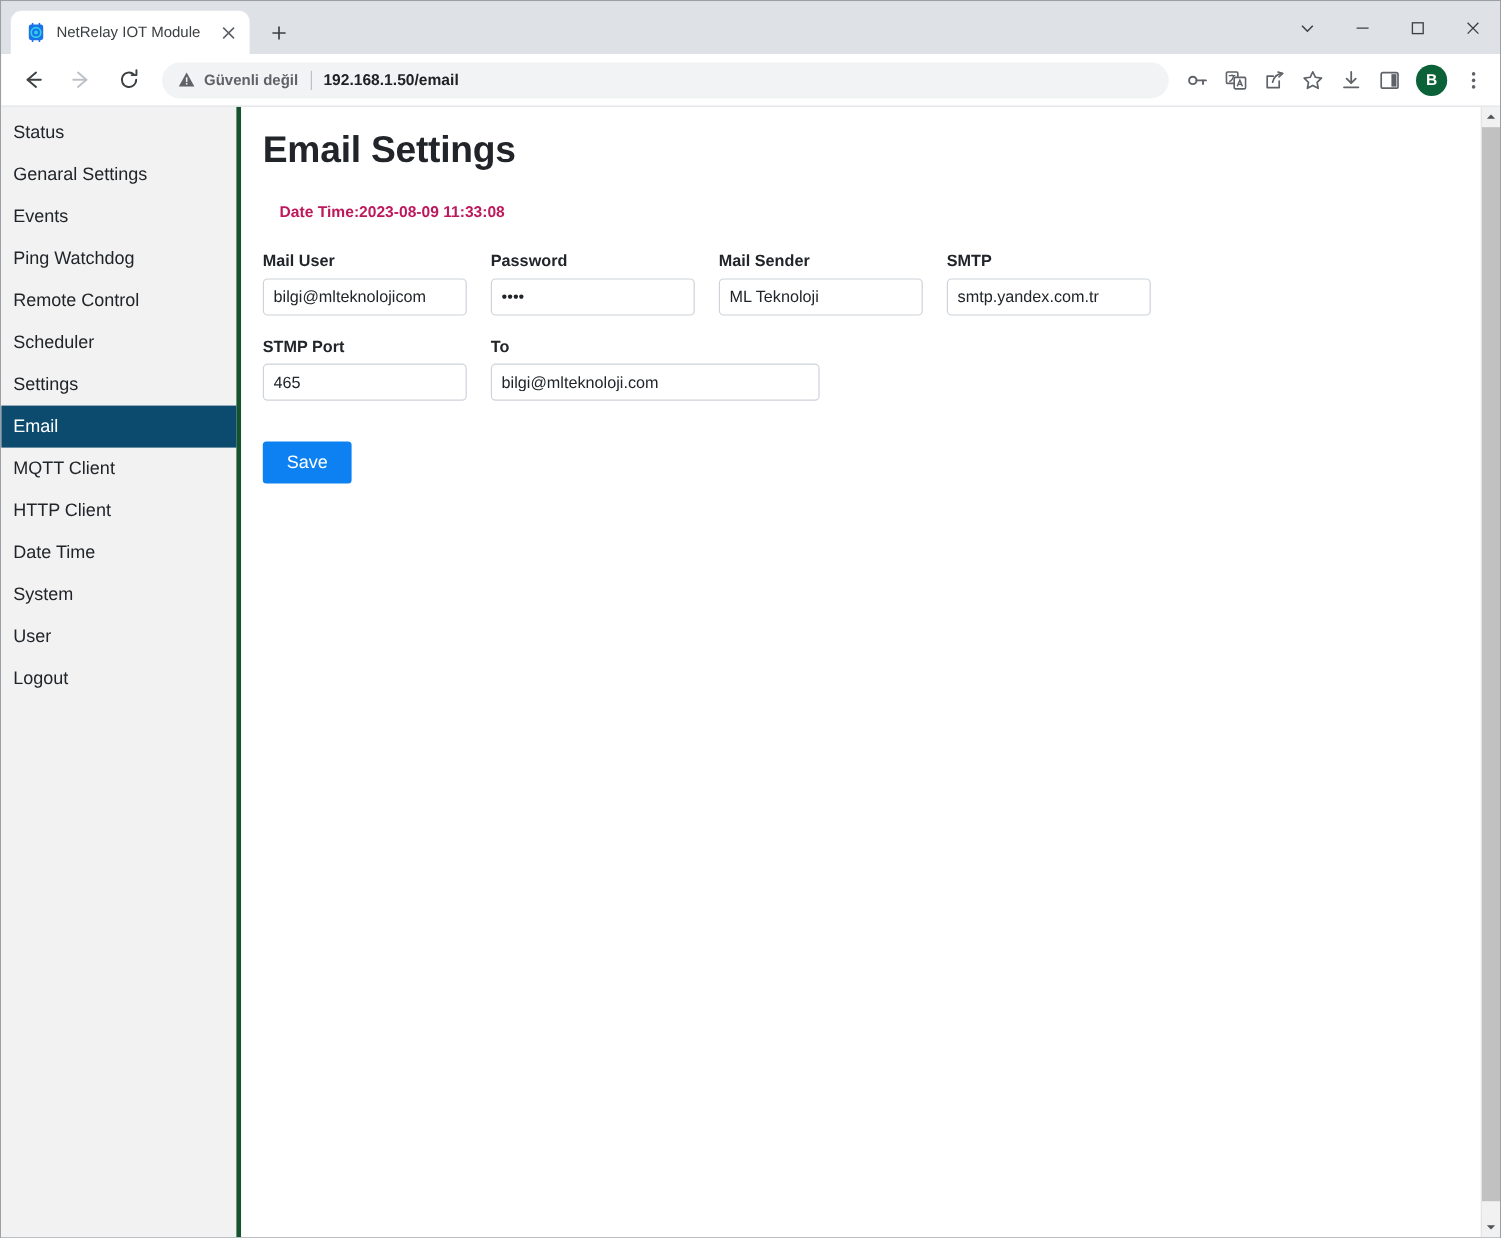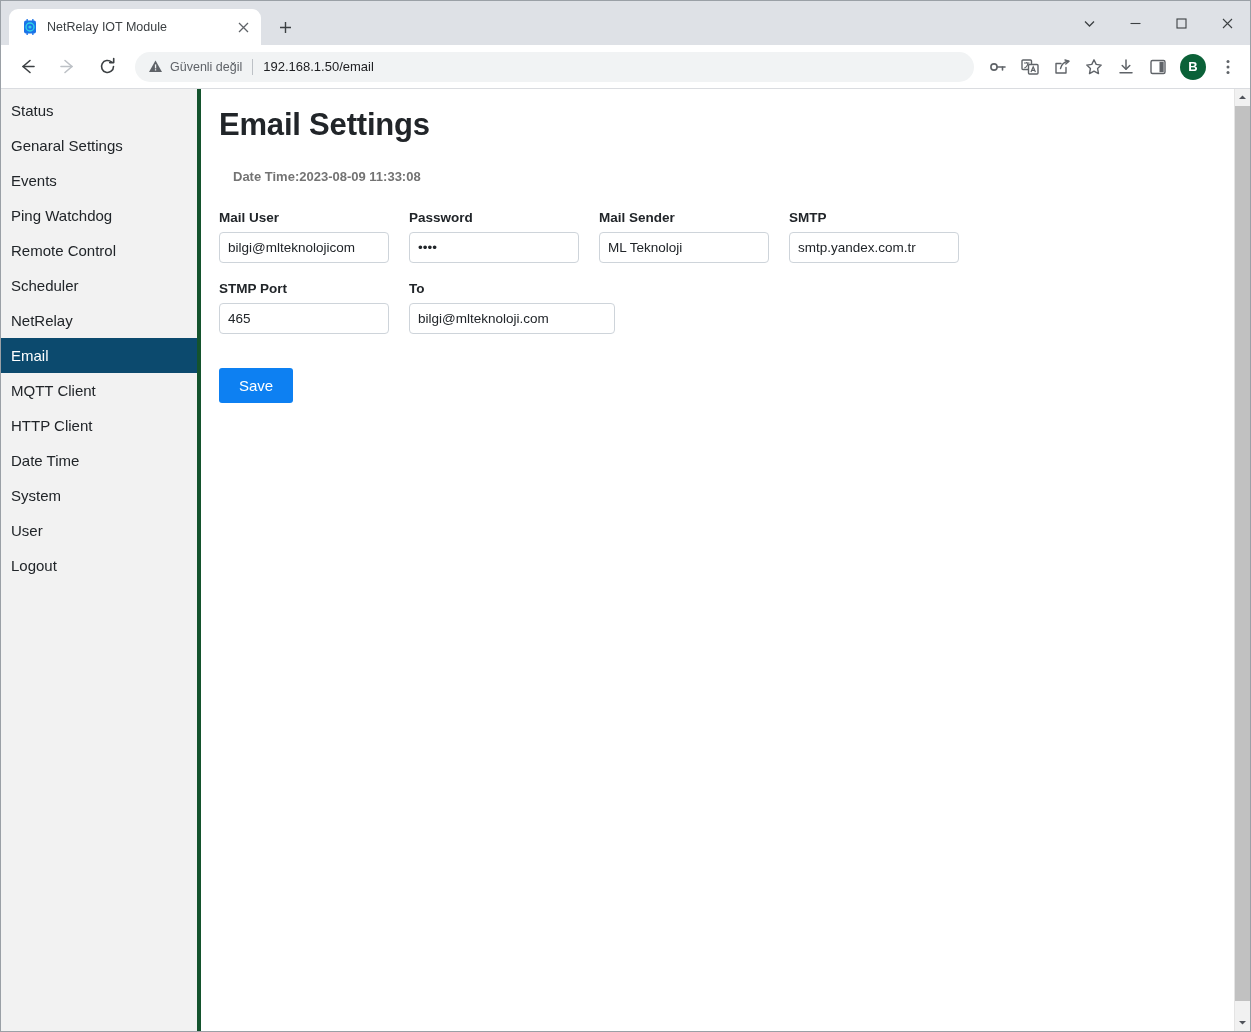--- a/index.html
+++ b/index.html
@@ -40,7 +40,7 @@
   }
   .tab {
     height: 36px;
-    width: 252px;
+    width: 199px;
     background: #ffffff;
     border-radius: 9px 9px 0 0;
     display: flex;

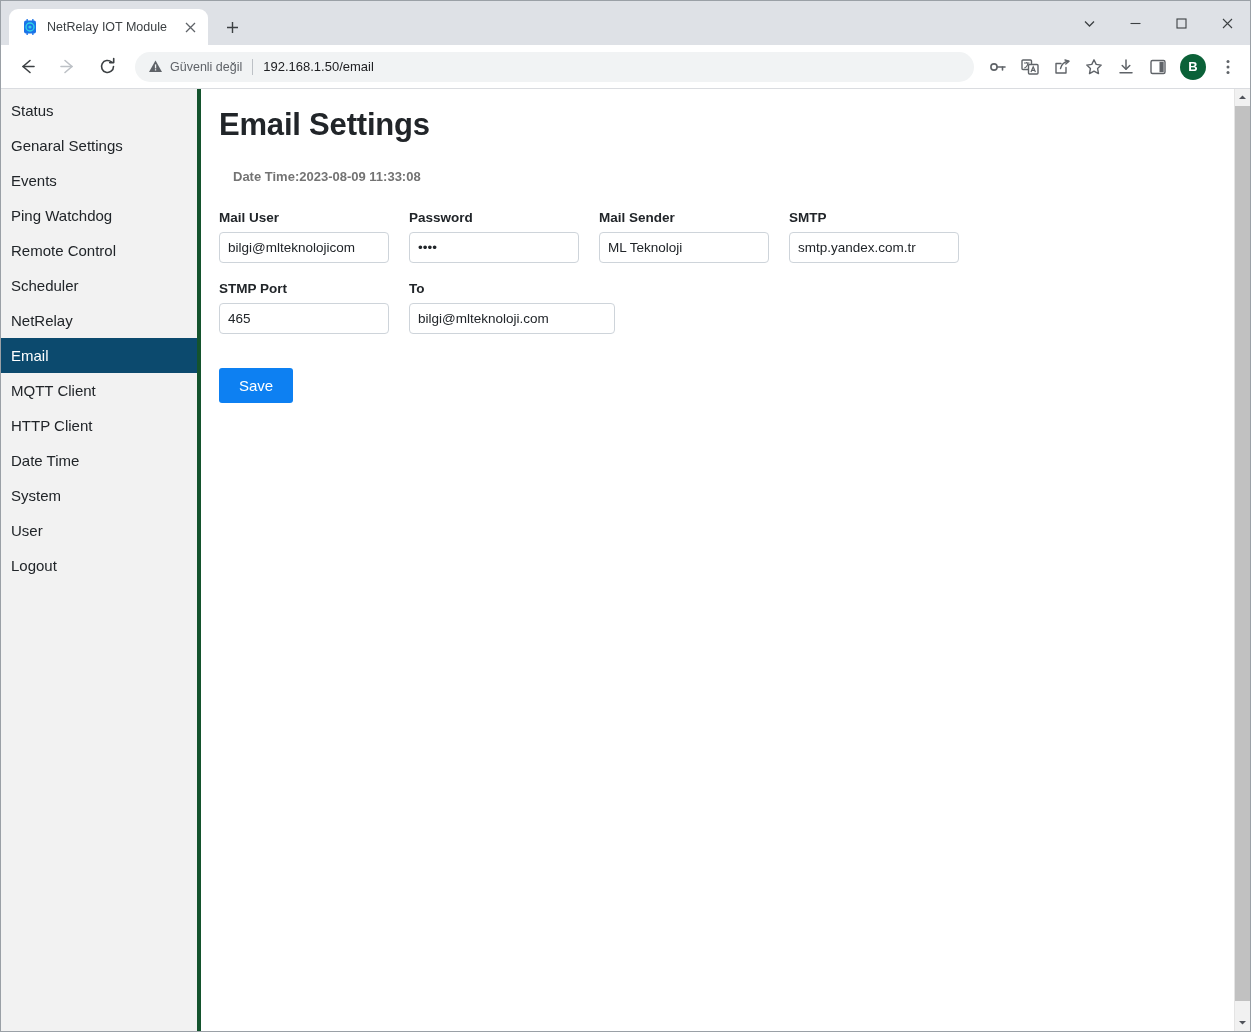--- a/index.html
+++ b/index.html
@@ -140,6 +140,7 @@
     margin: 0 8px 0 8px;
     box-sizing: border-box;
     min-width: 0;
+    font-weight: bold;
   }
   .security-chip {
     display: flex;

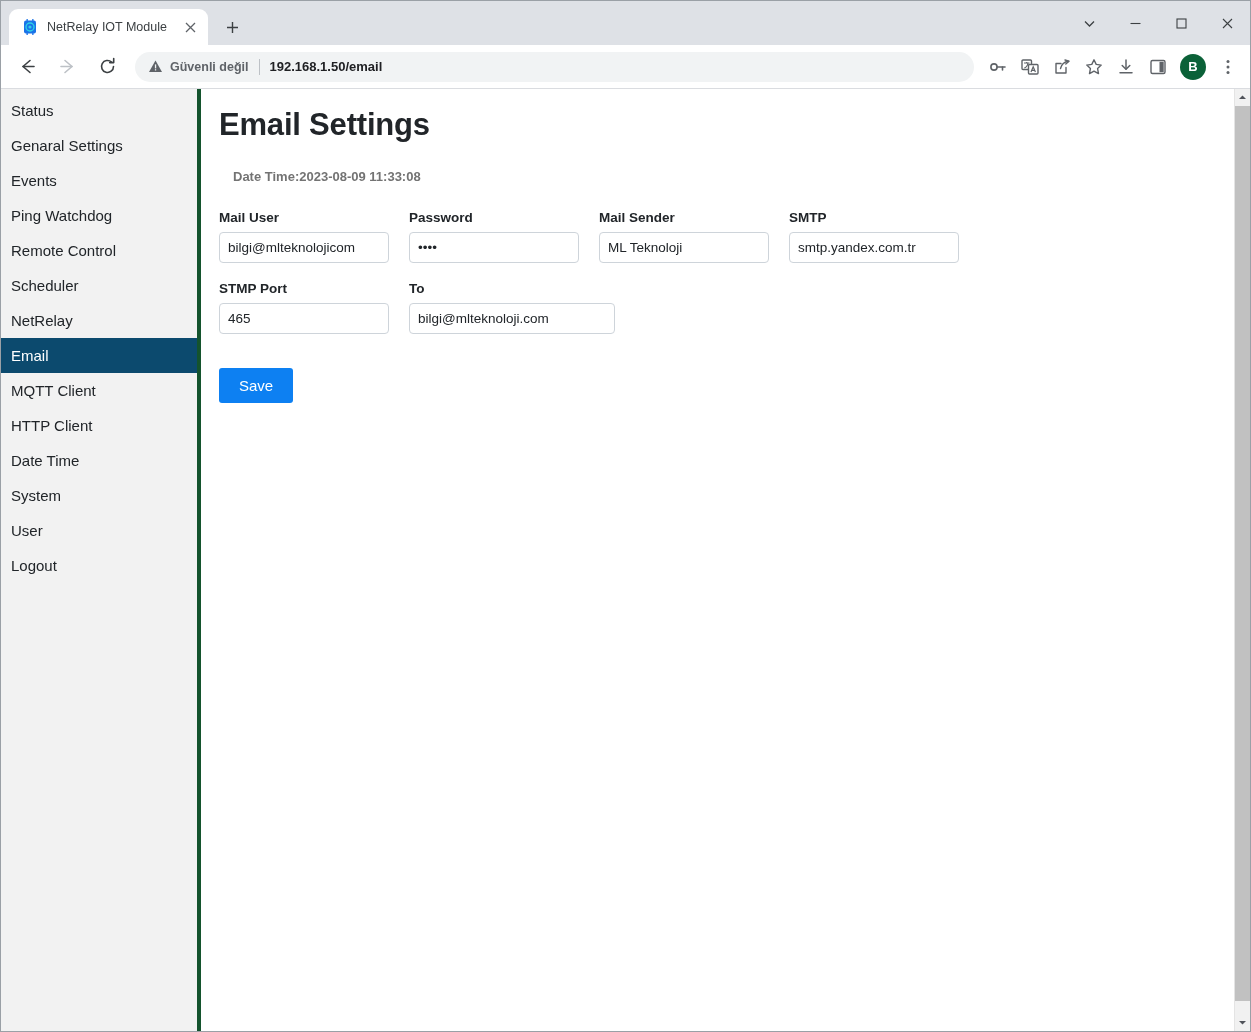--- a/index.html
+++ b/index.html
@@ -256,7 +256,7 @@
   .datetime-line {
     font-size: 13px;
     font-weight: bold;
-    color: #737373;
+    color: #be185d;
     margin-bottom: 26px;
     padding-left: 14px;
   }

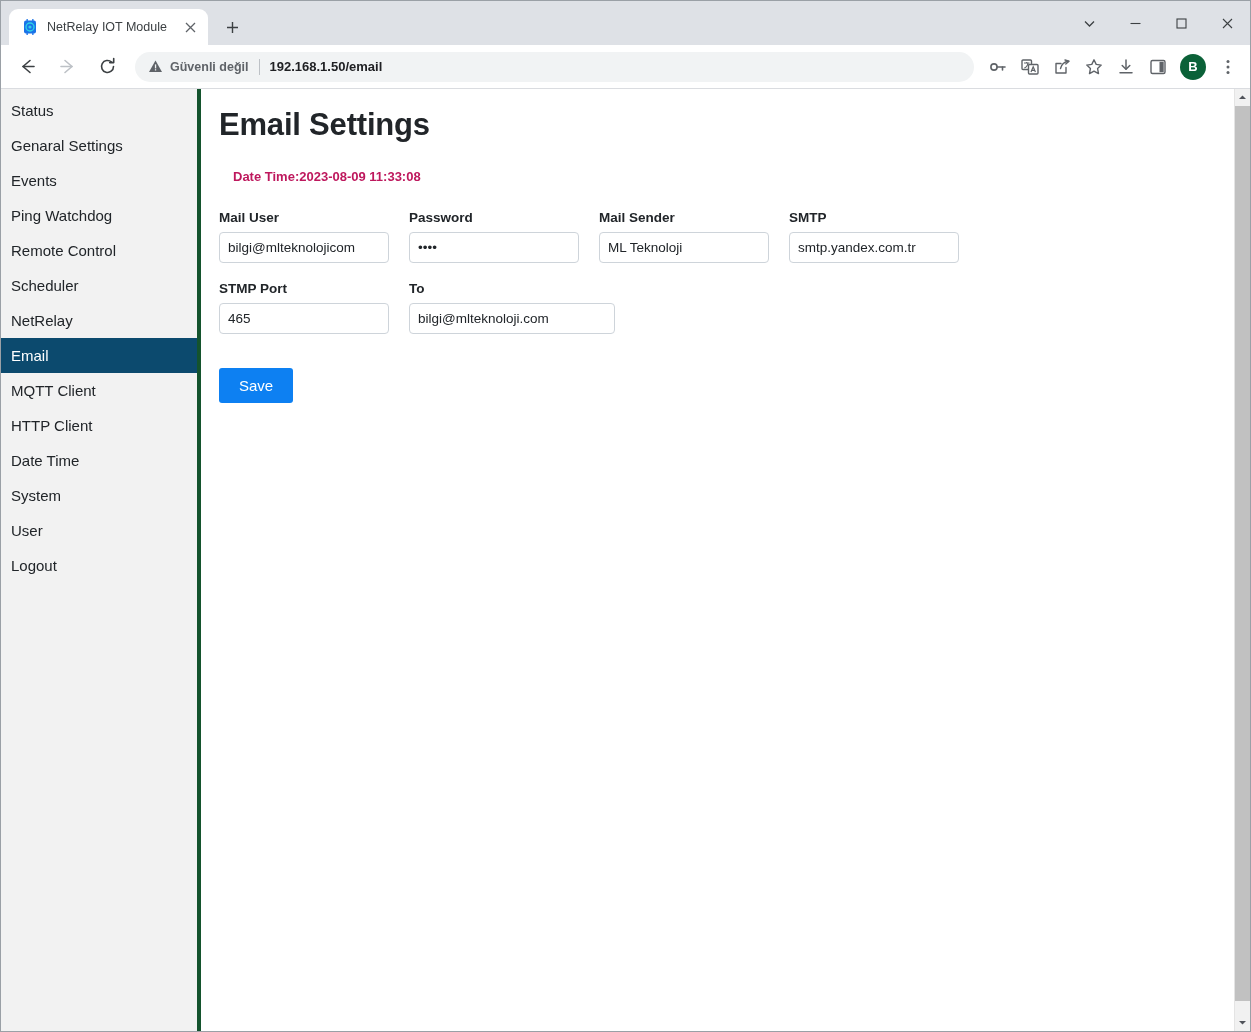--- a/index.html
+++ b/index.html
@@ -508,7 +508,7 @@
             <span>Scheduler</span>
           </div>
           <div class="side-item">
-            <span>NetRelay</span>
+            <span>Settings</span>
           </div>
           <div class="side-item active">
             <span>Email</span>

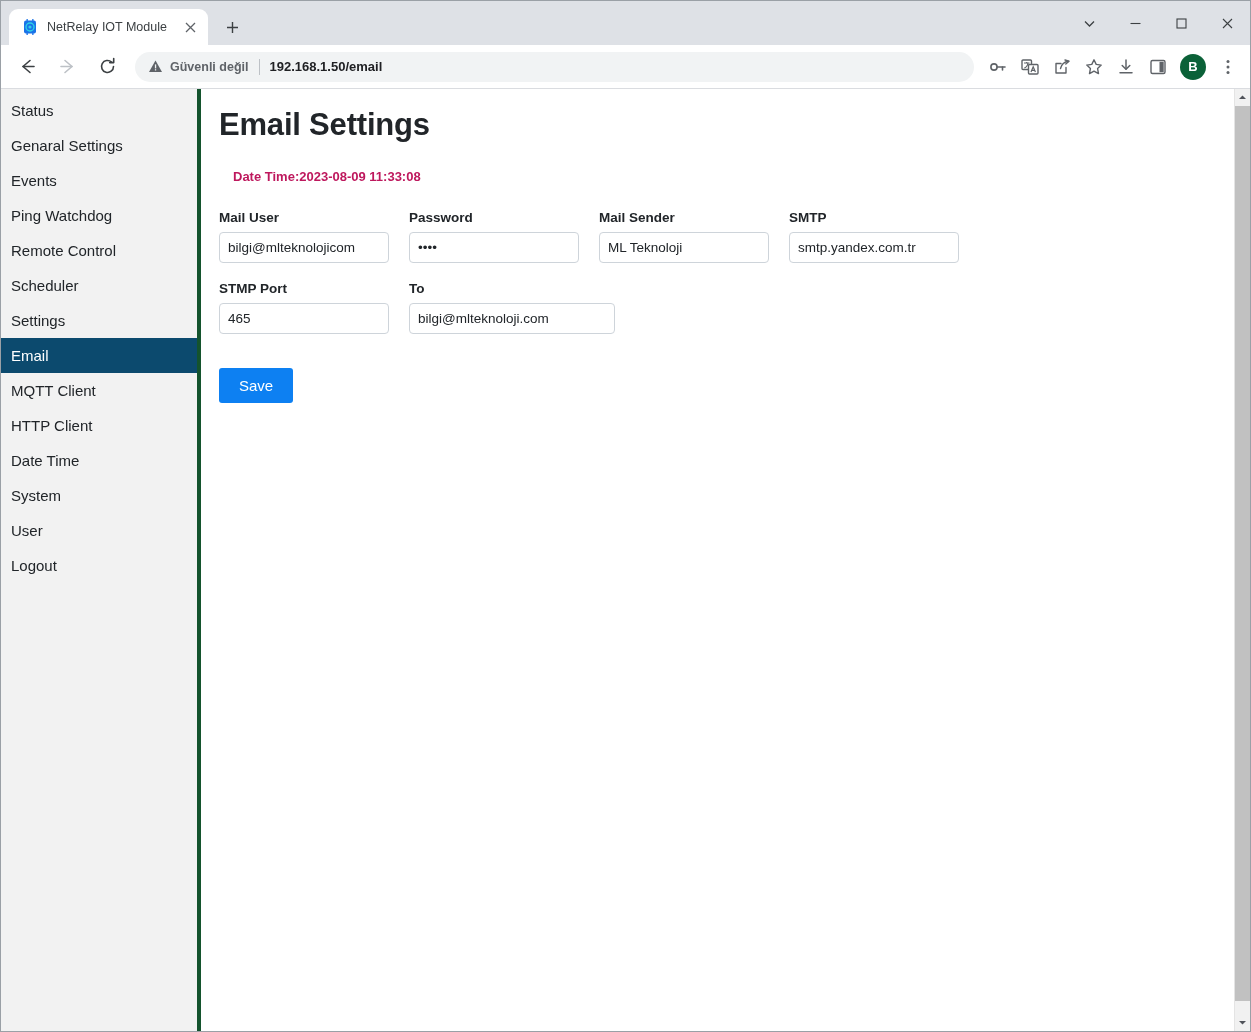--- a/index.html
+++ b/index.html
@@ -292,7 +292,7 @@
   }
   .field-input::placeholder { color: #8a9199; }
   .w-sm { width: 170px; }
-  .w-md { width: 206px; }
+  .w-md { width: 274px; }
   .save-btn {
     margin-top: 16px;
     background: #0d80f2;

